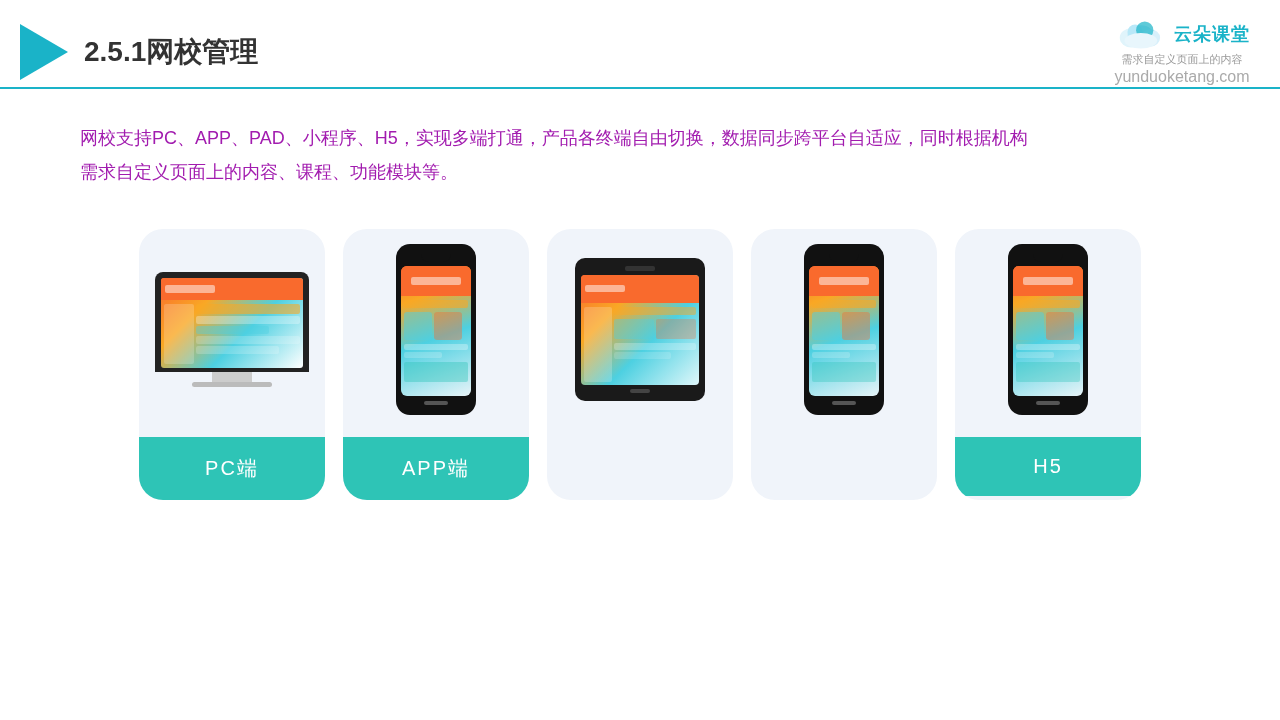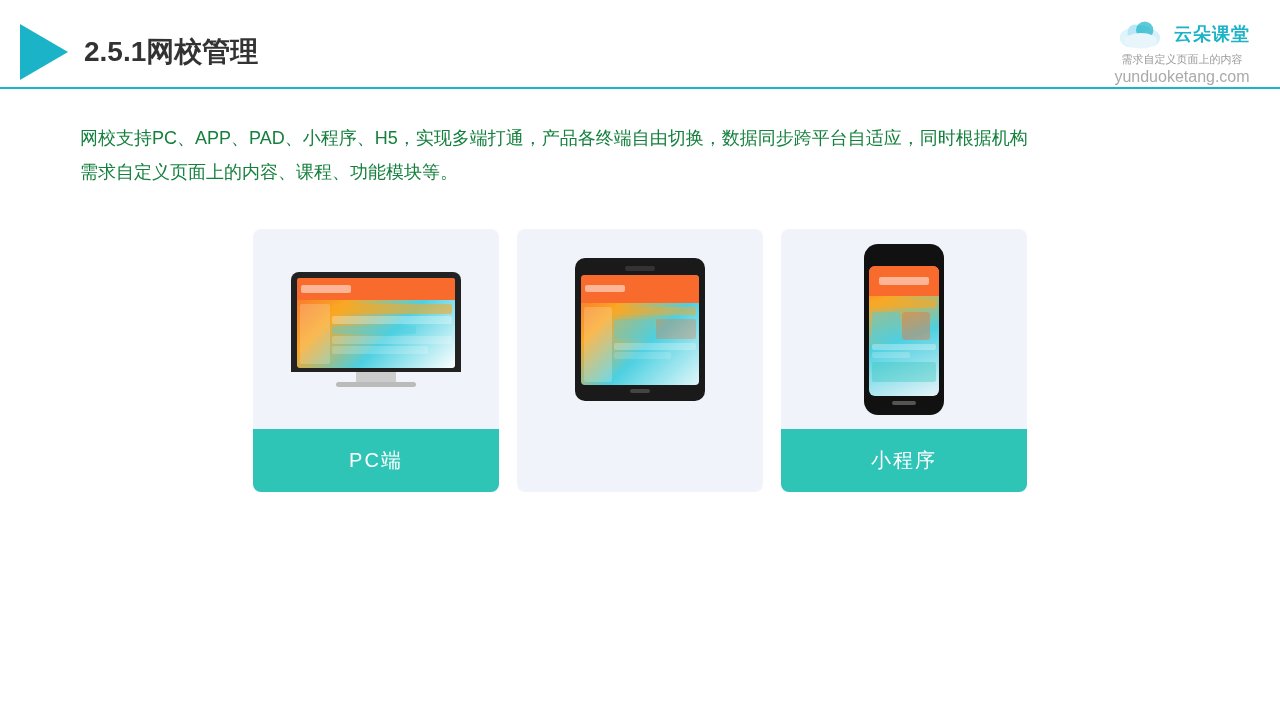--- a/index.html
+++ b/index.html
@@ -73,7 +73,7 @@
     .description {
       padding: 32px 80px 20px 80px;
       font-size: 18px;
-      color: #15803d;
+      color: #a21caf;
       line-height: 1.9;
       font-weight: 400;
     }

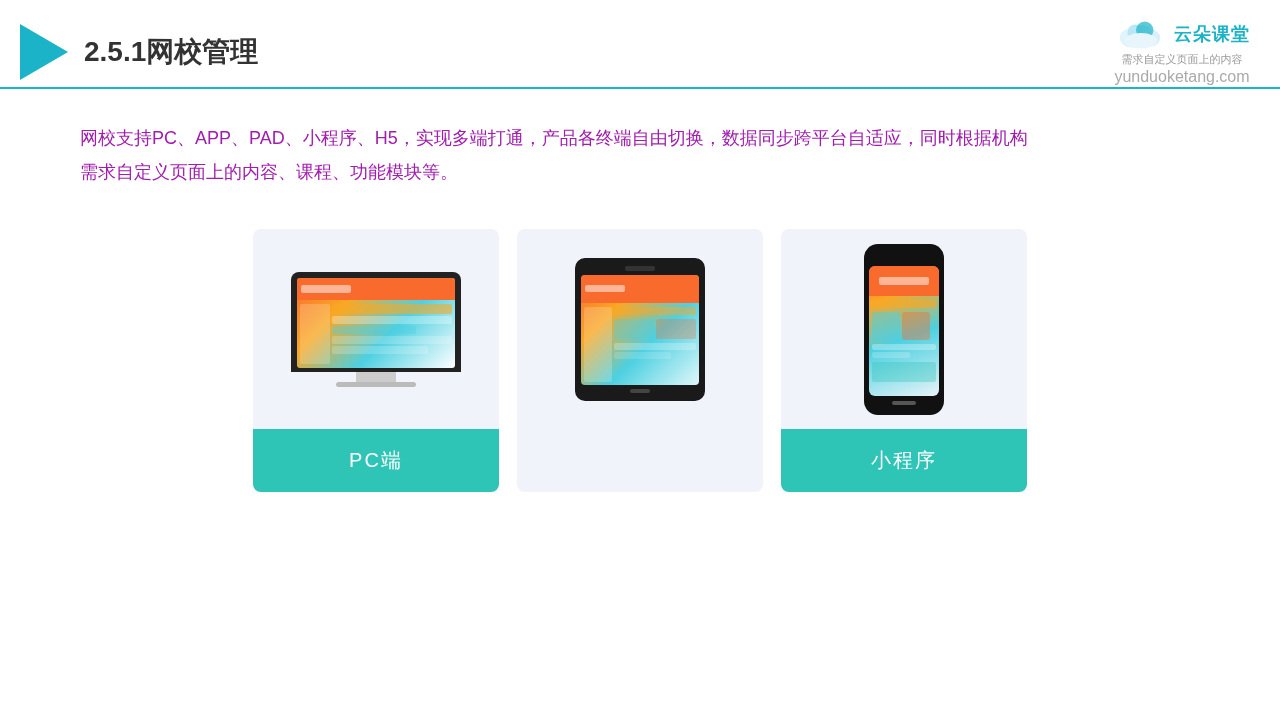--- a/index.html
+++ b/index.html
@@ -88,13 +88,14 @@
 
     .card {
       background: #f0f4fa;
-      border-radius: 8px;
-      width: 246px;
+      border-radius: 24px;
+      width: 186px;
       display: flex;
       flex-direction: column;
       align-items: center;
       overflow: hidden;
       flex-shrink: 0;
+      gap: 8px;
     }
 
     .card-image-area {

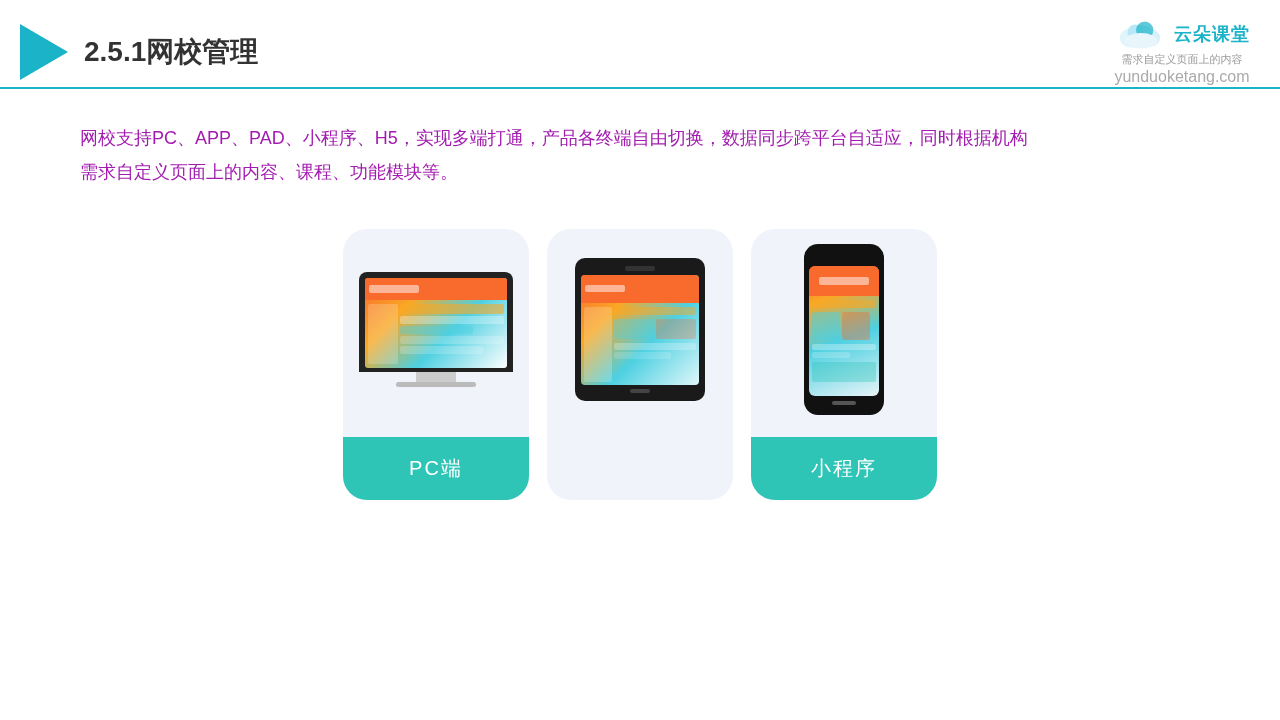--- a/index.html
+++ b/index.html
@@ -271,6 +271,30 @@
     <div class="card-label">PC端</div>
   </div>
 
+  <div class="card">
+    <div class="card-image-area">
+      <div class="phone-mockup">
+        <div class="phone-notch"></div>
+        <div class="phone-screen">
+          <div style="height:30px;background:#f96a2d;display:flex;align-items:center;justify-content:center;">
+            <div style="width:50px;height:8px;background:rgba(255,255,255,0.5);border-radius:2px;"></div>
+          </div>
+          <div style="padding:2px 3px;display:flex;flex-direction:column;gap:2px;margin-top:2px;">
+            <div style="height:8px;background:rgba(249,168,37,0.6);border-radius:2px;"></div>
+            <div style="display:flex;gap:2px;margin-top:2px;">
+              <div style="width:28px;height:28px;background:rgba(77,208,225,0.5);border-radius:3px;"></div>
+              <div style="width:28px;height:28px;background:rgba(249,106,45,0.4);border-radius:3px;"></div>
+            </div>
+            <div style="height:6px;background:rgba(255,255,255,0.3);border-radius:2px;margin-top:2px;"></div>
+            <div style="height:6px;background:rgba(255,255,255,0.2);border-radius:2px;width:60%;"></div>
+            <div style="height:20px;background:rgba(46,196,182,0.4);border-radius:2px;margin-top:2px;"></div>
+          </div>
+        </div>
+        <div class="phone-home"></div>
+      </div>
+    </div>
+    <div class="card-label">APP端</div>
+  </div>
 
   <div class="card">
     <div class="card-image-area">

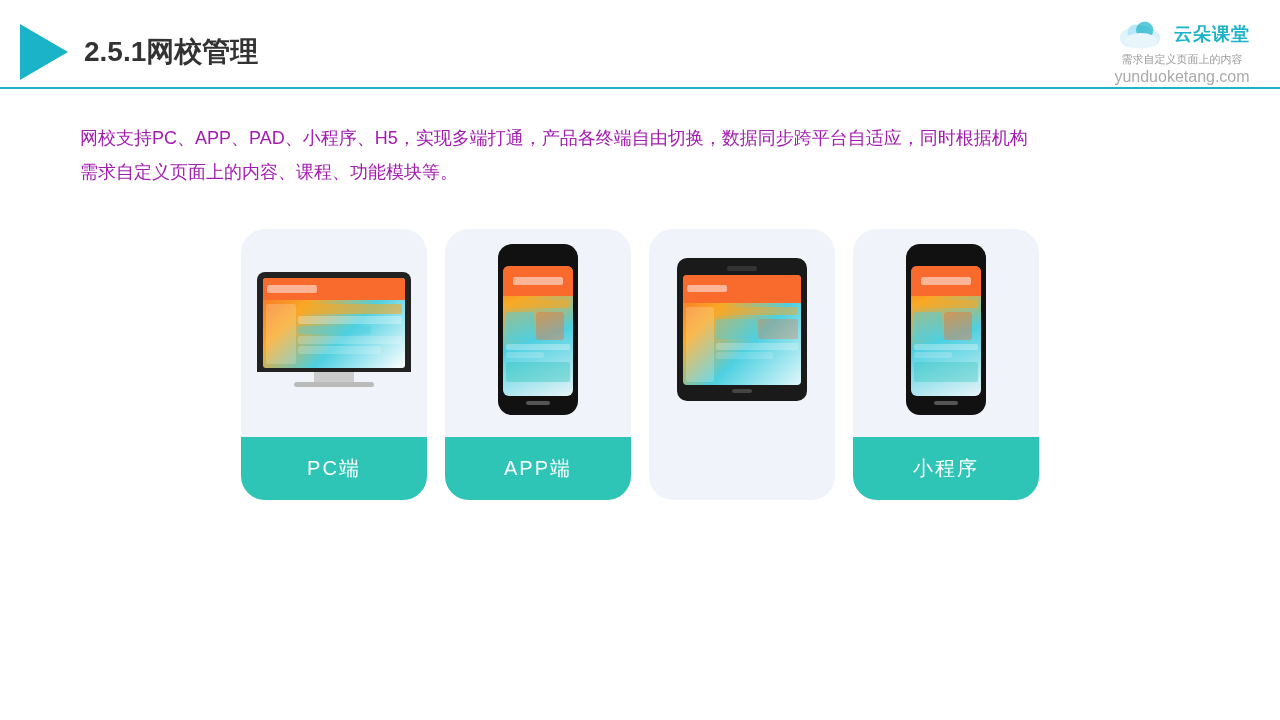--- a/index.html
+++ b/index.html
@@ -344,7 +344,6 @@
         <div class="phone-home"></div>
       </div>
     </div>
-    <div class="card-label">小程序</div>
   </div>
 
 

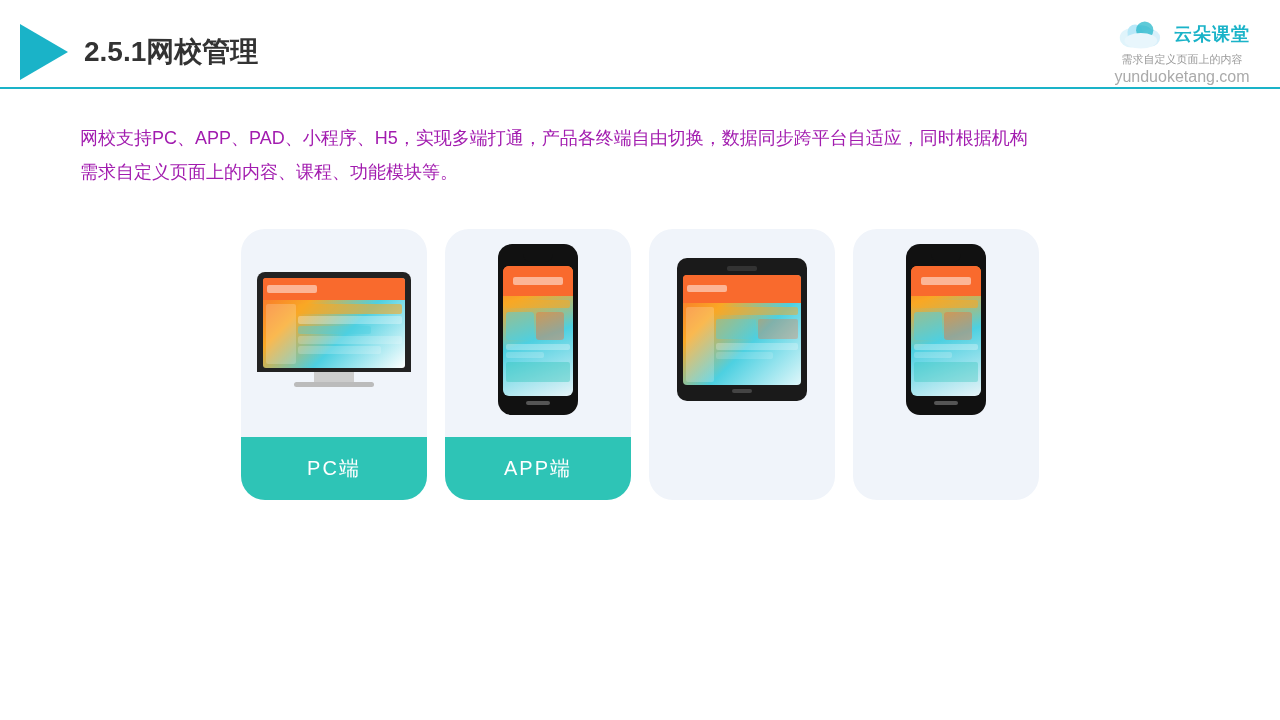--- a/index.html
+++ b/index.html
@@ -346,6 +346,30 @@
     </div>
   </div>
 
+  <div class="card">
+    <div class="card-image-area">
+      <div class="phone-mockup">
+        <div class="phone-notch"></div>
+        <div class="phone-screen">
+          <div style="height:30px;background:#f96a2d;display:flex;align-items:center;justify-content:center;">
+            <div style="width:50px;height:8px;background:rgba(255,255,255,0.5);border-radius:2px;"></div>
+          </div>
+          <div style="padding:2px 3px;display:flex;flex-direction:column;gap:2px;margin-top:2px;">
+            <div style="height:8px;background:rgba(249,168,37,0.6);border-radius:2px;"></div>
+            <div style="display:flex;gap:2px;margin-top:2px;">
+              <div style="width:28px;height:28px;background:rgba(77,208,225,0.5);border-radius:3px;"></div>
+              <div style="width:28px;height:28px;background:rgba(249,106,45,0.4);border-radius:3px;"></div>
+            </div>
+            <div style="height:6px;background:rgba(255,255,255,0.3);border-radius:2px;margin-top:2px;"></div>
+            <div style="height:6px;background:rgba(255,255,255,0.2);border-radius:2px;width:60%;"></div>
+            <div style="height:20px;background:rgba(46,196,182,0.35);border-radius:2px;margin-top:2px;"></div>
+          </div>
+        </div>
+        <div class="phone-home"></div>
+      </div>
+    </div>
+    <div class="card-label">H5</div>
+  </div>
 
 </div>
 

